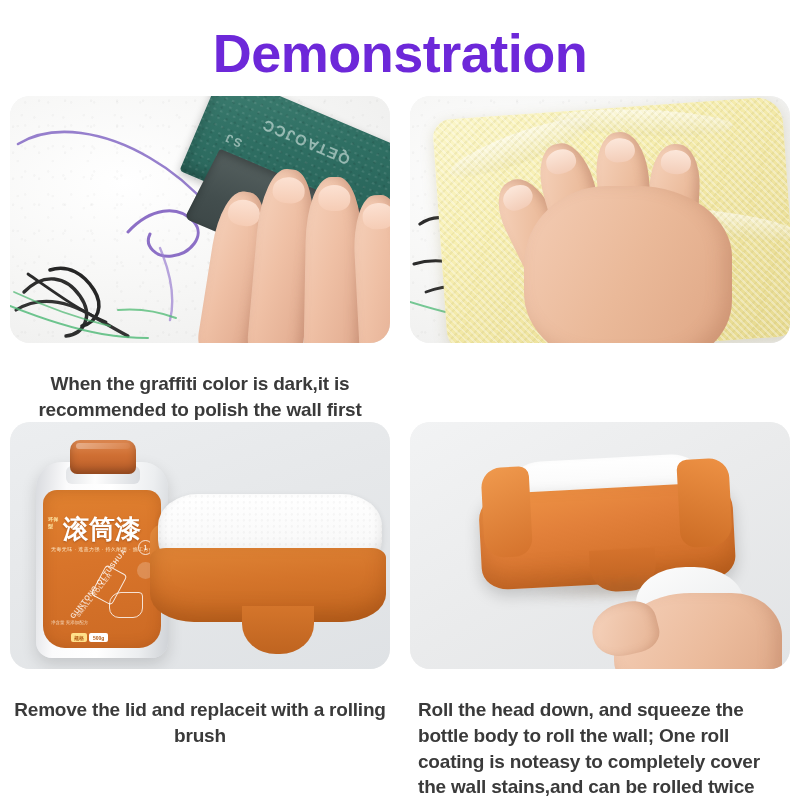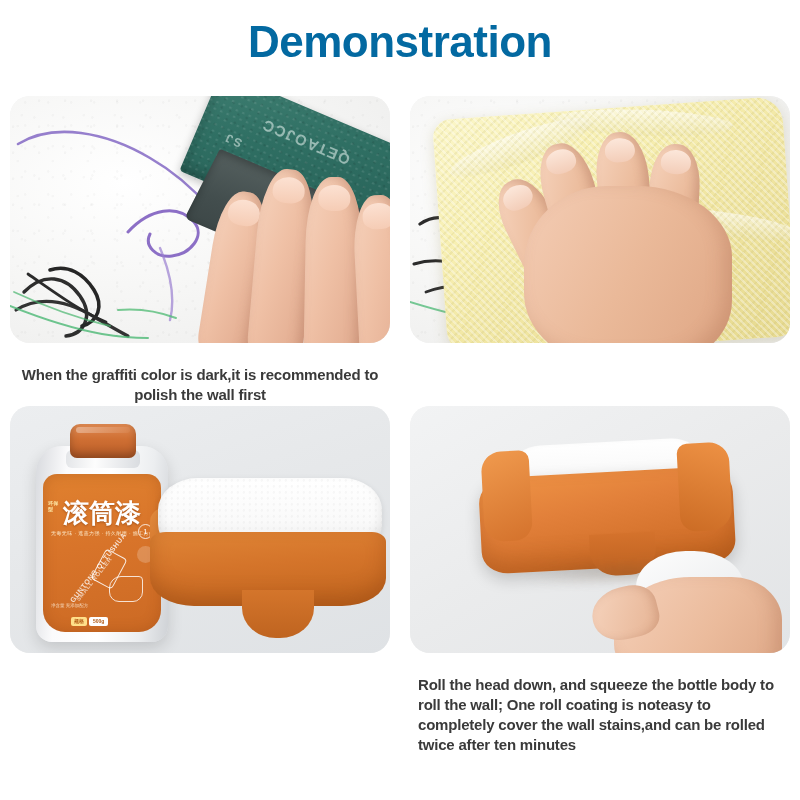--- a/index.html
+++ b/index.html
@@ -17,11 +17,11 @@
   .page-title {
     width: 100%;
     text-align: center;
-    font-size: 44px;
+    font-size: 54px;
     font-weight: bold;
-    color: #0369a1;
+    color: #6d28d9;
     letter-spacing: -0.5px;
-    padding-top: 18px;
+    padding-top: 24px;
     line-height: 1.1;
   }
 

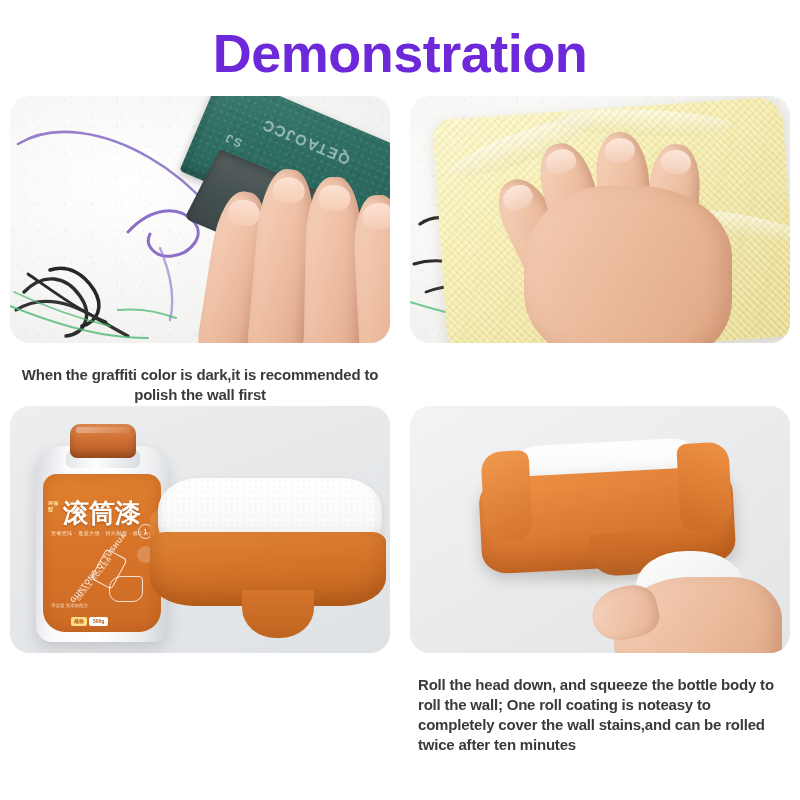--- a/index.html
+++ b/index.html
@@ -51,11 +51,11 @@
 
   .caption {
     text-align: center;
-    font-size: 15px;
+    font-size: 19px;
     font-weight: bold;
     color: #3a3a3a;
     line-height: 1.35;
-    padding: 22px 4px 0 4px;
+    padding: 28px 4px 0 4px;
     letter-spacing: -0.2px;
   }
   .caption.left-align { text-align: left; padding-left: 8px; }

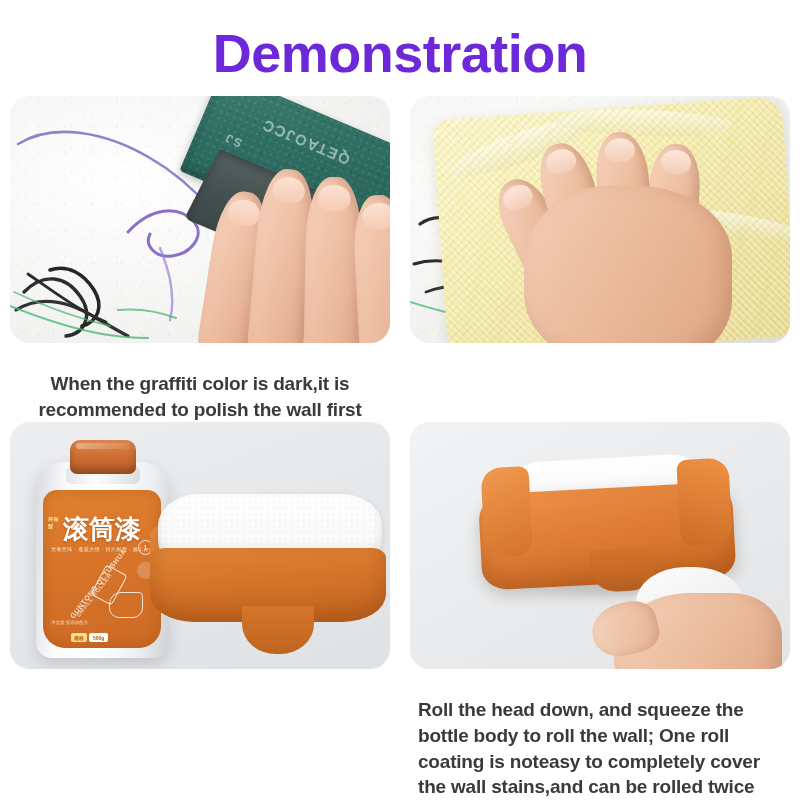--- a/index.html
+++ b/index.html
@@ -542,6 +542,7 @@
         <div class="roller3-stem"></div>
       </div>
     </div>
+    <div class="caption">Remove the lid and replaceit with a rolling brush</div>
   </div>
 
   <div class="cell">

